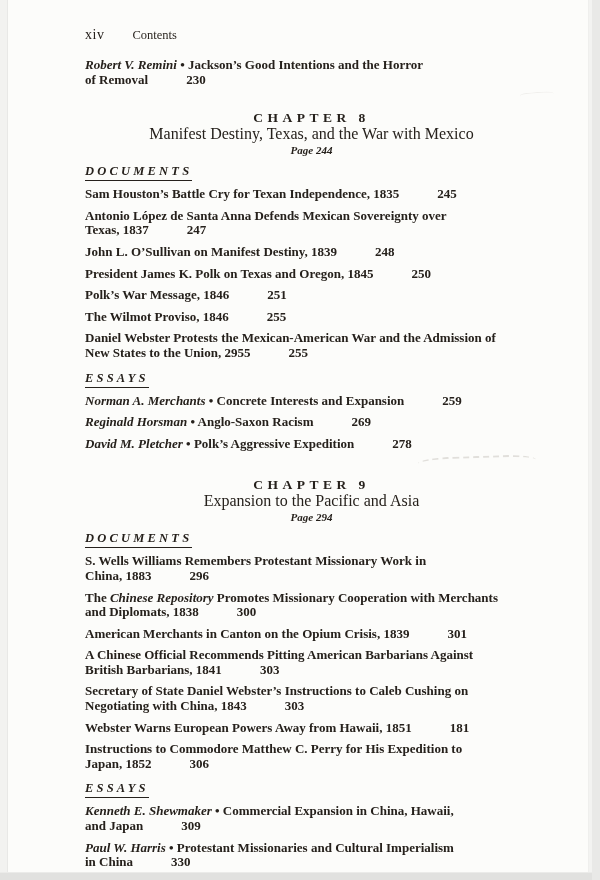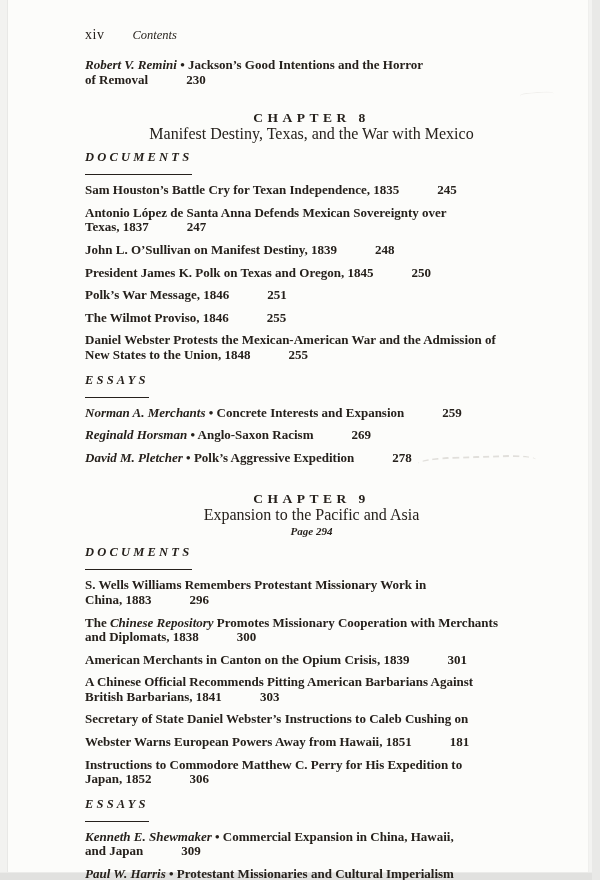--- a/index.html
+++ b/index.html
@@ -14,7 +14,7 @@
   .content{position:absolute;left:85px;top:27px;width:453px;}
   .running-header{display:flex;align-items:baseline;gap:28px;margin-bottom:15px;line-height:15px;}
   .folio{font-size:14px;letter-spacing:0.5px;}
-  .running-head{font-style:italic;font-size:12.5px;color:#2b2username;color:#2b2620;}
+  .running-head{font-size:12.5px;color:#2b2username;color:#2b2620;}
   .entry{font-weight:bold;font-size:13px;line-height:14.6px;margin-bottom:7px;margin-top:8px;}
   .entry .line{white-space:nowrap;}
   .entry i{font-weight:bold;}

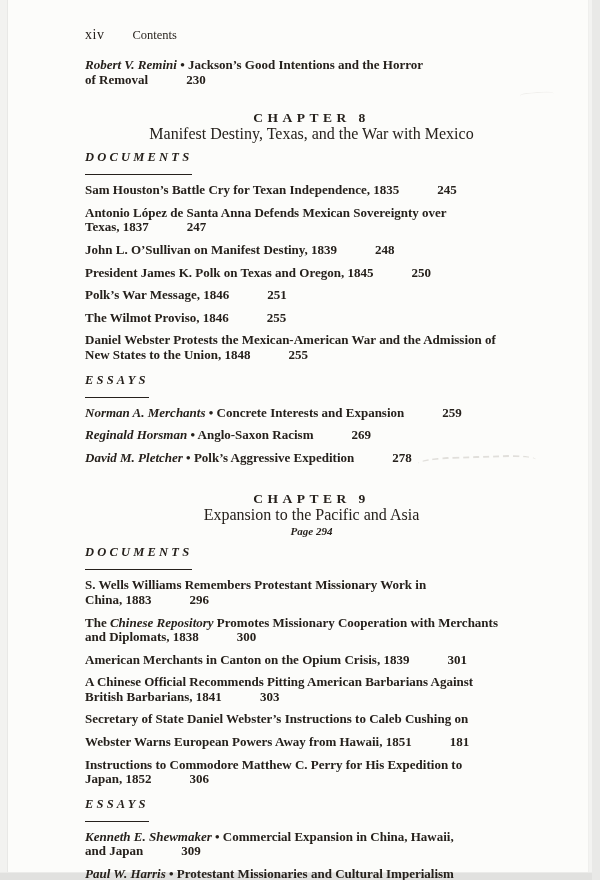--- a/index.html
+++ b/index.html
@@ -15,7 +15,7 @@
   .running-header{display:flex;align-items:baseline;gap:28px;margin-bottom:15px;line-height:15px;}
   .folio{font-size:14px;letter-spacing:0.5px;}
   .running-head{font-size:12.5px;color:#2b2username;color:#2b2620;}
-  .entry{font-weight:bold;font-size:13px;line-height:14.6px;margin-bottom:7px;margin-top:8px;}
+  .entry{font-weight:bold;font-size:13px;line-height:14.6px;margin-bottom:7px;}
   .entry .line{white-space:nowrap;}
   .entry i{font-weight:bold;}
   .pagenum{margin-left:38px;font-weight:bold;}

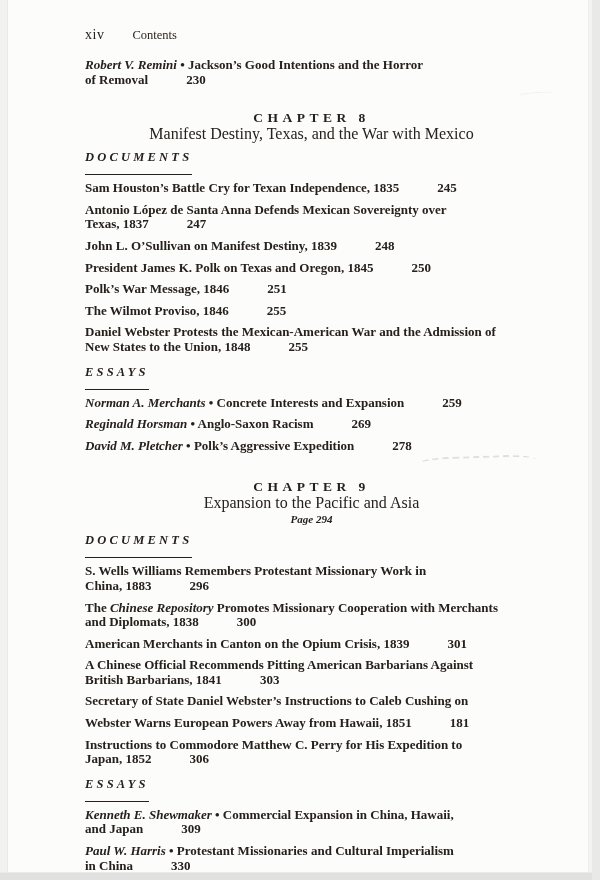--- a/index.html
+++ b/index.html
@@ -63,6 +63,7 @@
         <div class="chapter">
           <div class="chapter-head ch-gap-1">CHAPTER 8</div>
           <div class="chapter-title">Manifest Destiny, Texas, and the War with Mexico</div>
+          <div class="chapter-pagelabel">Page 244</div>
           <div class="section-label-wrap"><span class="section-label">DOCUMENTS</span></div>
           <div class="entries">
             <div class="entry">

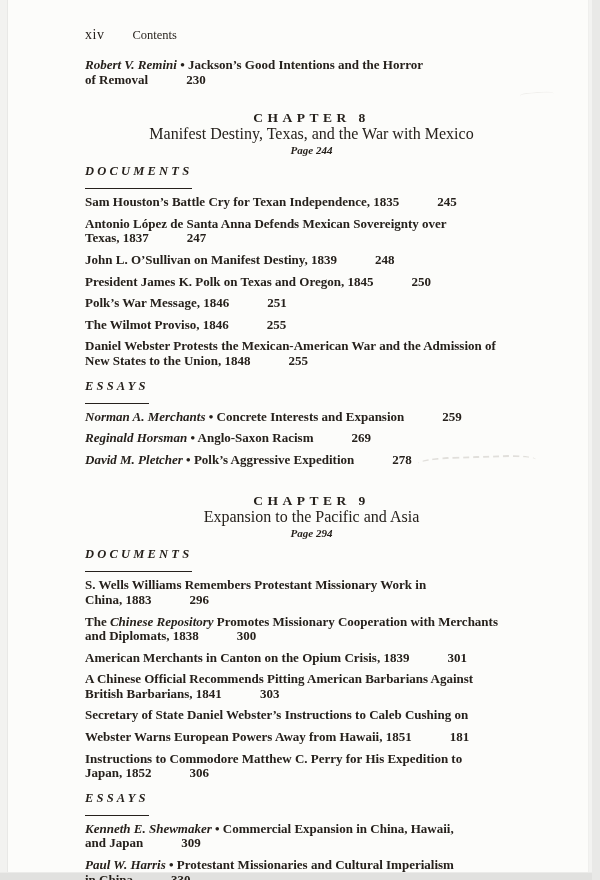--- a/index.html
+++ b/index.html
@@ -25,7 +25,7 @@
   .section-label-wrap{margin-top:5px;margin-bottom:5px;}
   .section-label{
     display:inline-block;font-style:italic;font-weight:bold;font-size:12.5px;
-    letter-spacing:3.2px;line-height:13px;padding-bottom:10px;border-bottom:1.4px solid #26211c;
+    letter-spacing:3.2px;line-height:13px;padding-bottom:2px;border-bottom:1.4px solid #26211c;
   }
   .chapter{margin-top:0;}
   .ch-gap-1{margin-top:23px;}

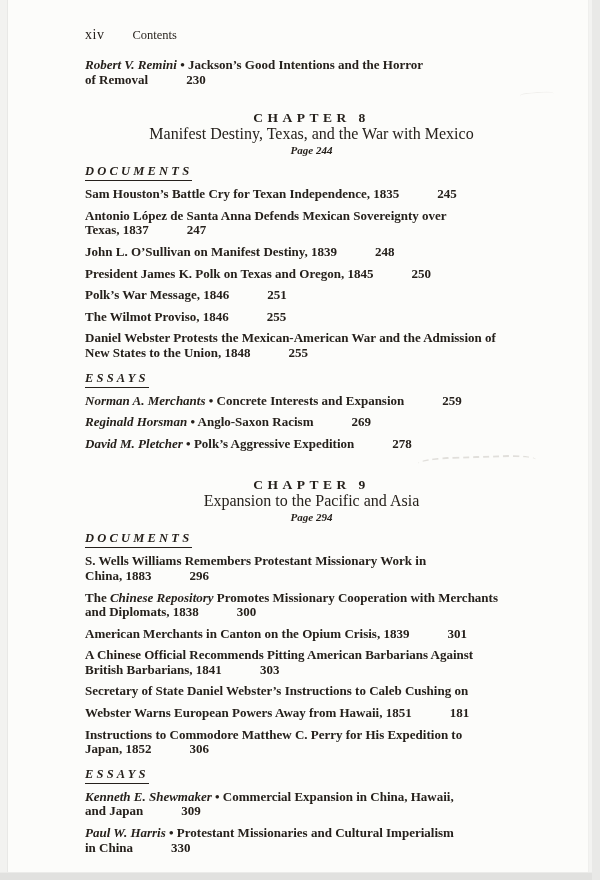--- a/index.html
+++ b/index.html
@@ -87,7 +87,7 @@
             </div>
             <div class="entry">
               <div class="line"><span>Daniel Webster Protests the Mexican-American War and the Admission of</span></div>
-              <div class="line"><span>New States to the Union, 1848</span><span class="pagenum">255</span></div>
+              <div class="line"><span>New States to the Union, 2955</span><span class="pagenum">255</span></div>
             </div>
           </div>
           <div class="section-label-wrap"><span class="section-label">ESSAYS</span></div>

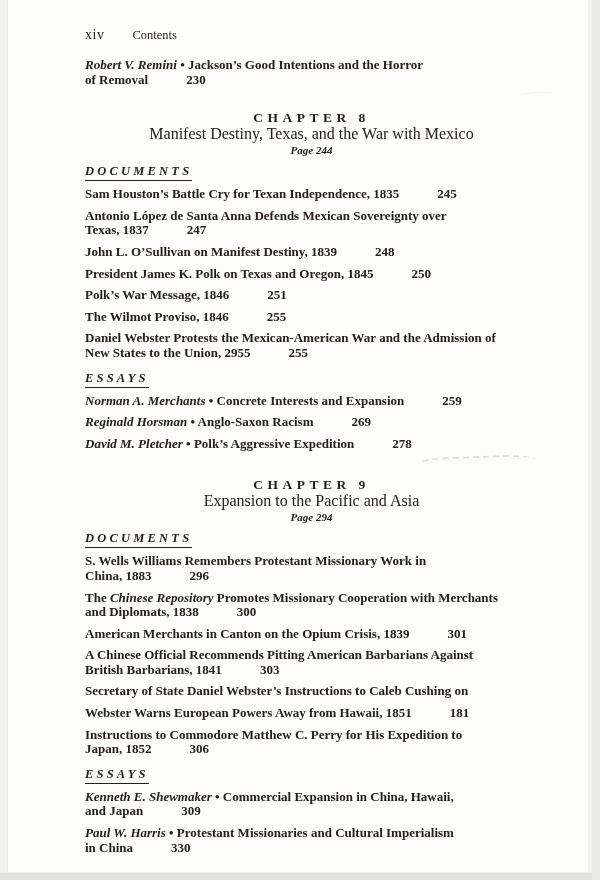--- a/index.html
+++ b/index.html
@@ -126,6 +126,7 @@
             </div>
             <div class="entry">
               <div class="line"><span>Secretary of State Daniel Webster’s Instructions to Caleb Cushing on</span></div>
+              <div class="line"><span>Negotiating with China, 1843</span><span class="pagenum">303</span></div>
             </div>
             <div class="entry">
               <div class="line"><span>Webster Warns European Powers Away from Hawaii, 1851</span><span class="pagenum">181</span></div>

